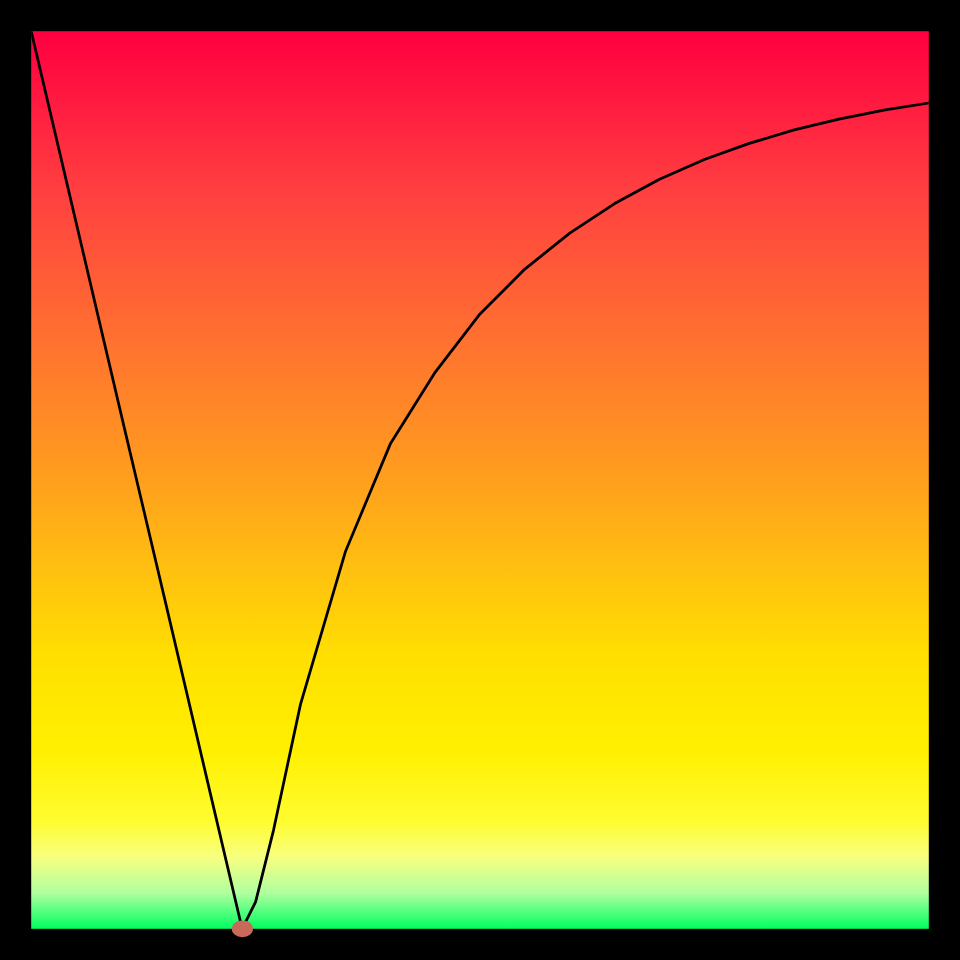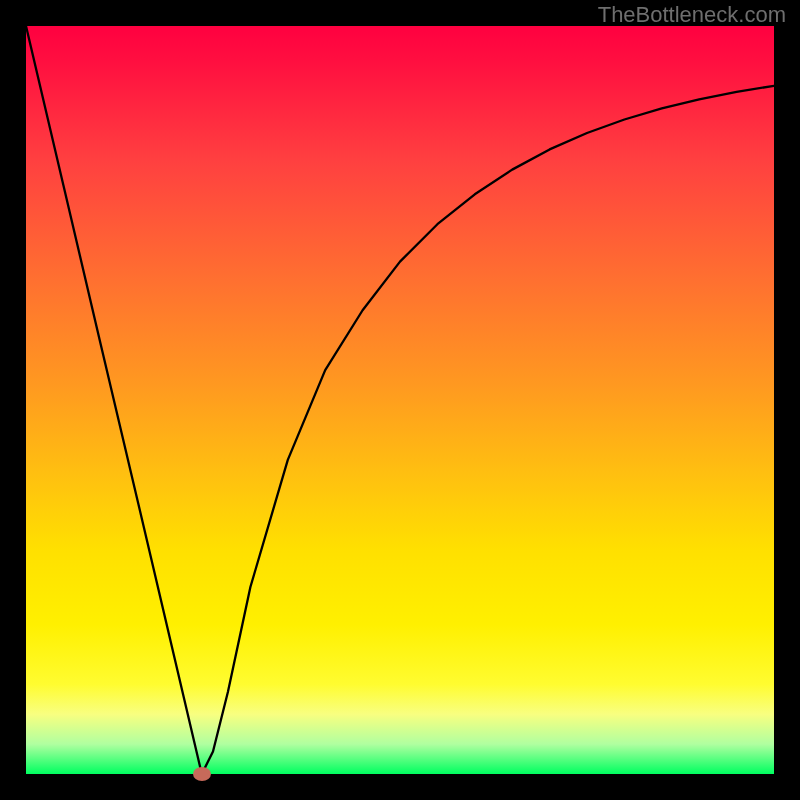--- a/index.html
+++ b/index.html
@@ -61,7 +61,6 @@
 <body>
 
 <div class="outer">
-  <div class="watermark">TheBottleneck.com</div>
   <div class="plot-area">
     <svg class="curve-svg" viewBox="0 0 748 748" preserveAspectRatio="none">
       <path id="curve-path" fill="none" stroke="#000" stroke-width="2.3" stroke-linejoin="round" stroke-linecap="round" d="M0.00 0.00 L37.40 159.32 L74.80 318.65 L112.20 477.22 L149.60 636.55 L175.78 748.00 L187.00 725.56 L201.96 665.72 L224.40 561.00 L261.80 433.84 L299.20 344.08 L336.60 284.24 L374.00 235.62 L411.40 198.22 L448.80 168.30 L486.20 143.62 L523.60 123.42 L561.00 106.96 L598.40 93.50 L635.80 82.28 L673.20 73.30 L710.60 65.82 L748.00 59.84 "></path>

